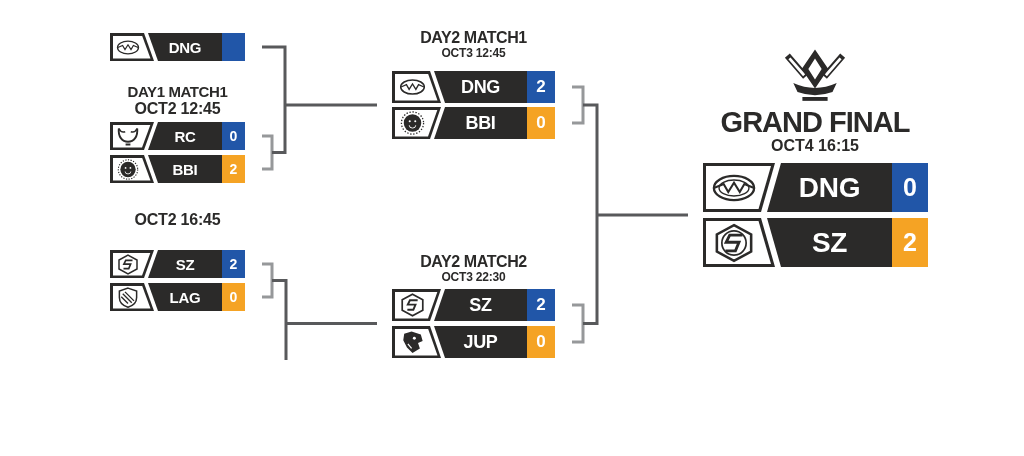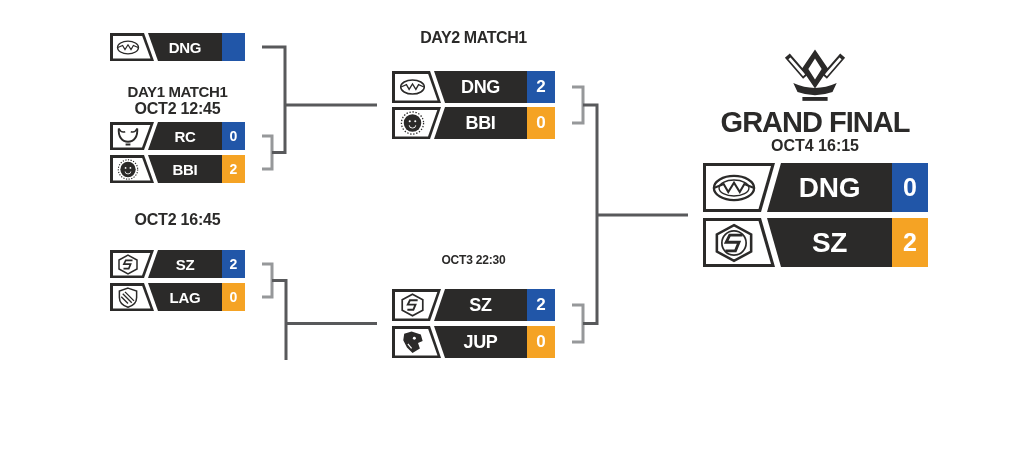--- a/index.html
+++ b/index.html
@@ -223,6 +223,7 @@
 
   <div class="mhead md-head" style="left:392px;top:30px;">
     <div class="mtitle">DAY2 MATCH1</div>
+    <div class="mdate">OCT3 12:45</div>
   </div>
 
   <div class="trow md back" style="left:392px;top:71px;">

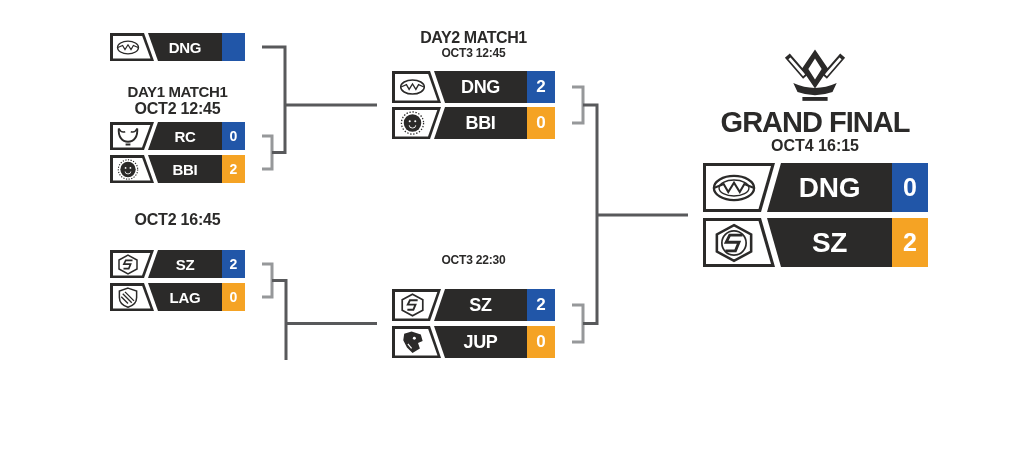--- a/index.html
+++ b/index.html
@@ -264,6 +264,7 @@
   </div>
 
   <div class="mhead md-head" style="left:392px;top:254px;">
+    <div class="mtitle">DAY2 MATCH2</div>
     <div class="mdate">OCT3 22:30</div>
   </div>
 

